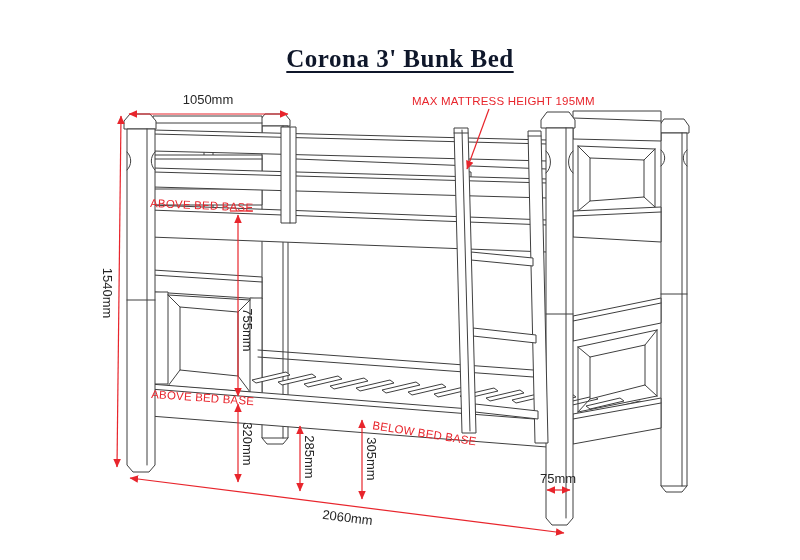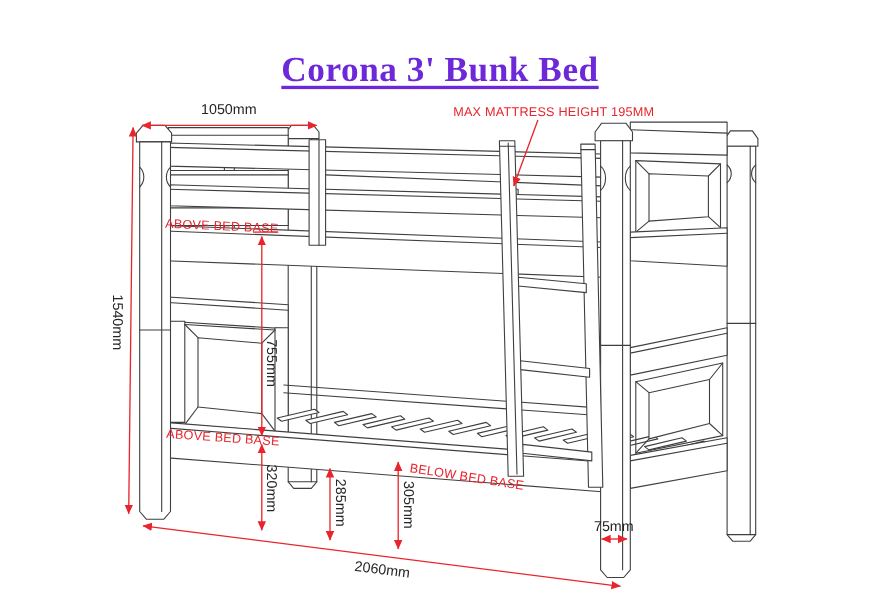--- a/index.html
+++ b/index.html
@@ -16,8 +16,8 @@
   }
   .title{
     position:absolute;top:45px;left:0;width:100%;text-align:center;
-    font-family:"Liberation Serif",serif;font-weight:bold;font-size:32px;
-    color:#6d28d9;text-decoration:underline;text-underline-offset:4px;
+    font-family:"Liberation Serif",serif;font-weight:bold;font-size:25px;
+    color:#0f172a;text-decoration:underline;text-underline-offset:4px;
     letter-spacing:.5px;
   }
   svg.drawing{position:absolute;left:0;top:0;}

